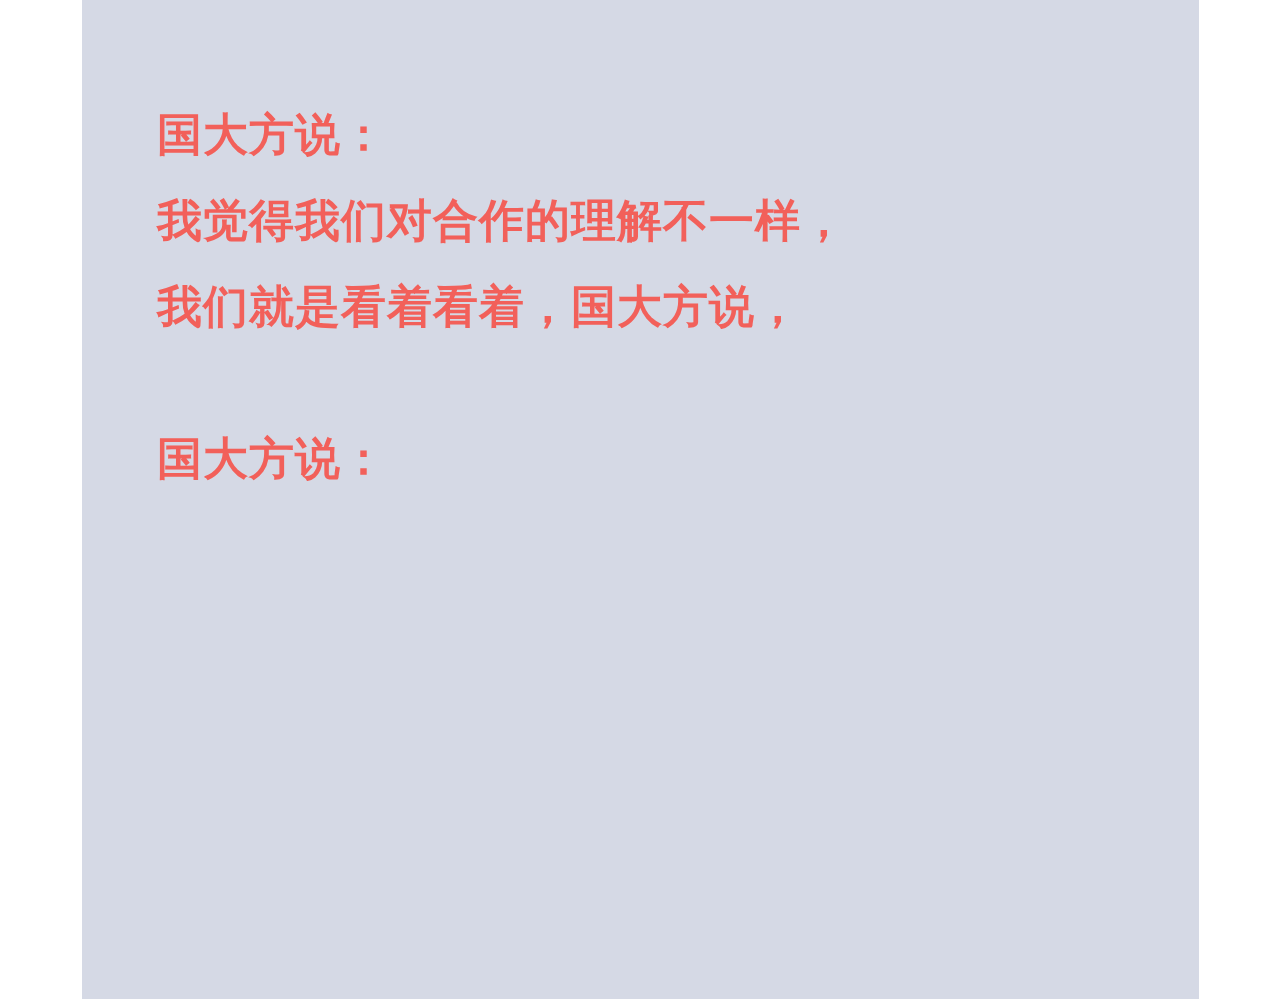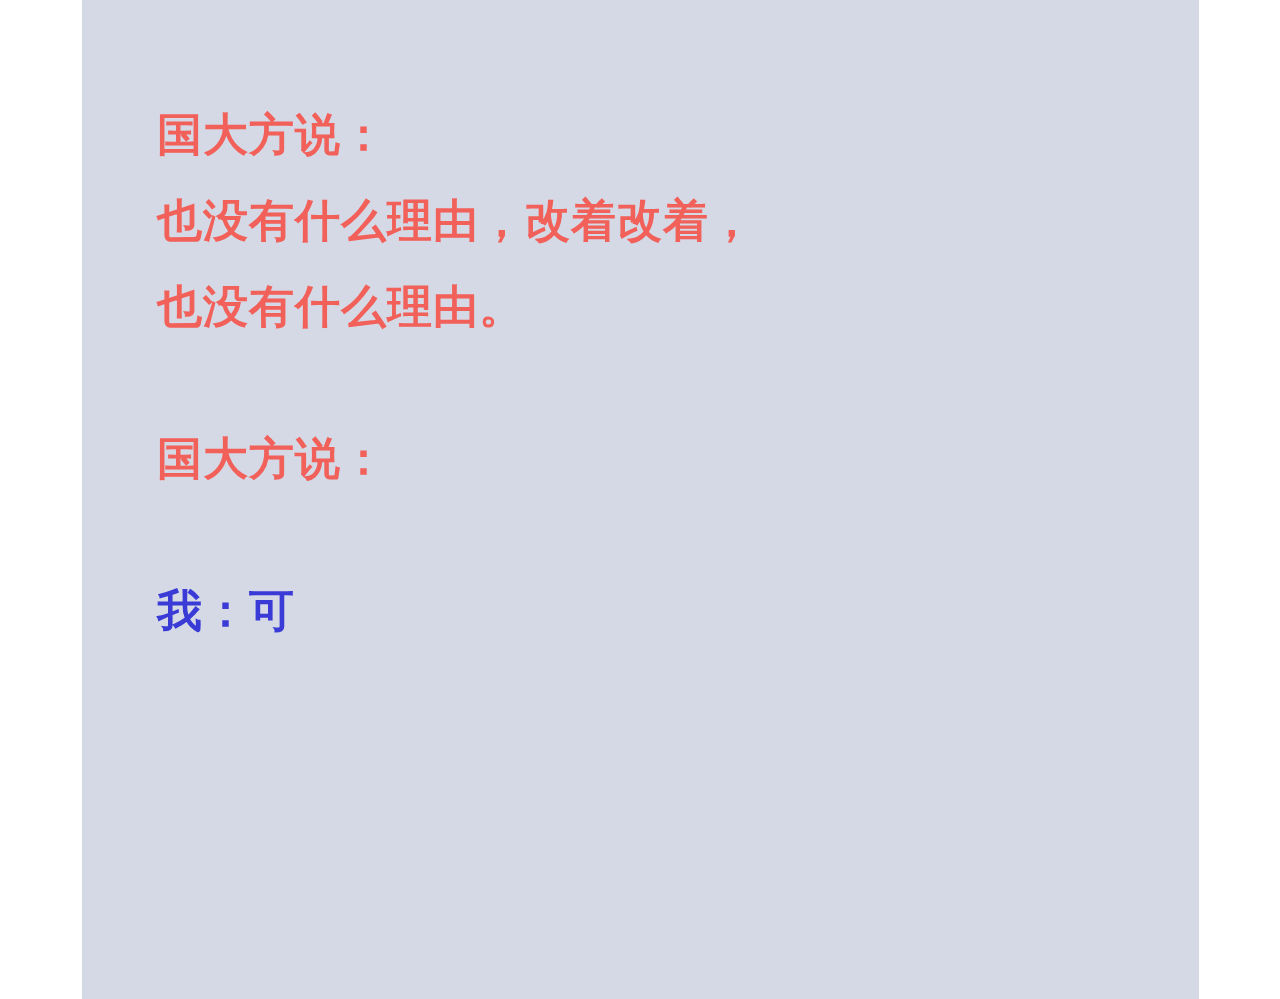--- a/index.html
+++ b/index.html
@@ -61,6 +61,7 @@
     <div id="text-block">
 
       <div class="line speaker-red">国大方说：</div>
+      <div class="line body-red">我觉得我们对合作的理解不一样，</div>
       <div class="line body-red">也没有什么理由，改着改着，</div>
       <div class="line body-red">也没有什么理由。</div>
 

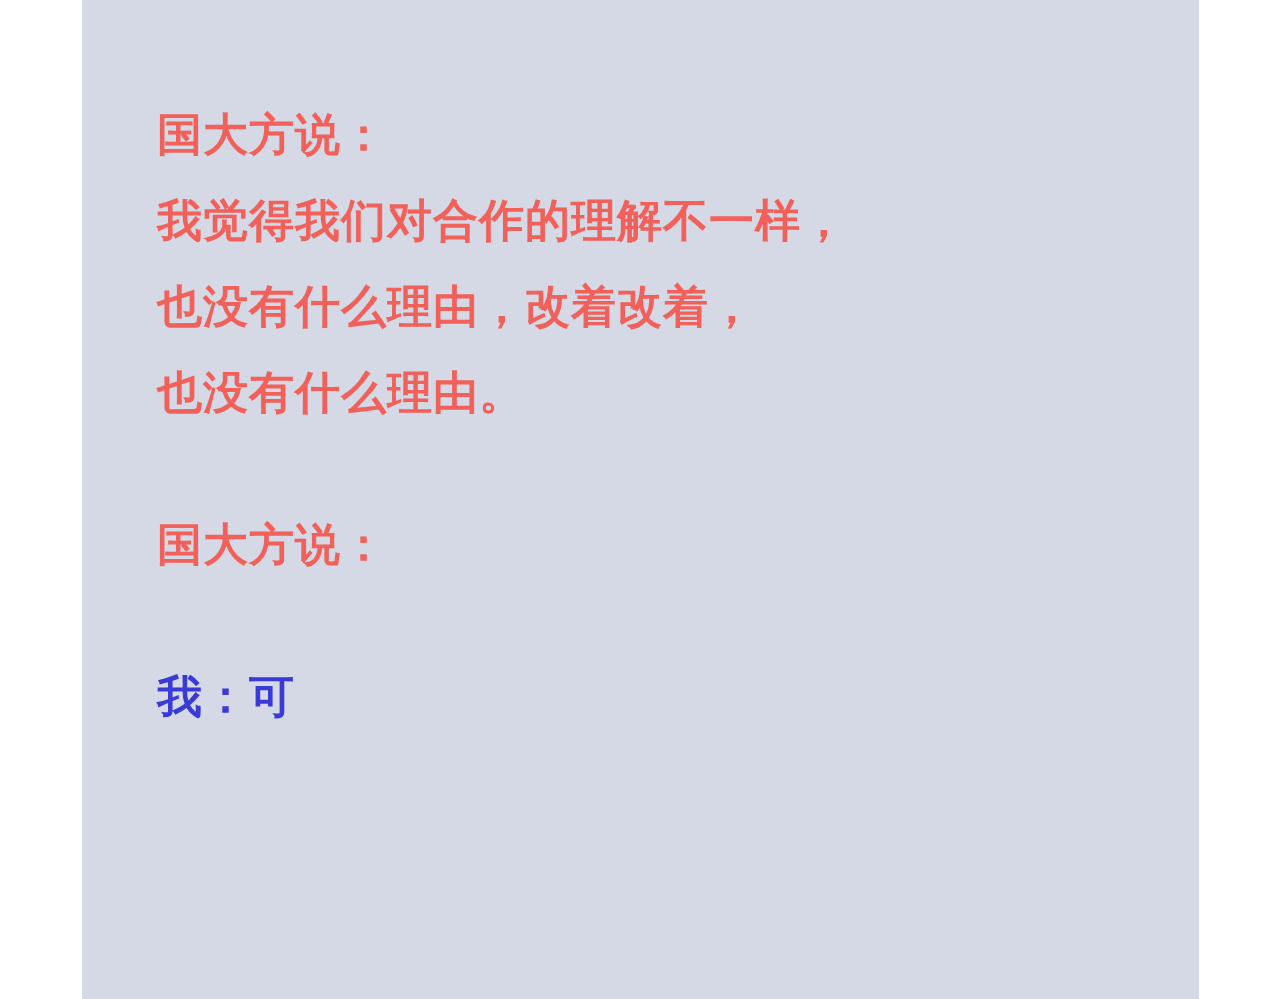--- a/index.html
+++ b/index.html
@@ -62,7 +62,7 @@
 
       <div class="line speaker-red">国大方说：</div>
       <div class="line body-red">我觉得我们对合作的理解不一样，</div>
-      <div class="line body-red">也没有什么理由，改着改着，</div>
+      <div class="line body-red">我们就是看着看着，国大方说，</div>
       <div class="line body-red">也没有什么理由。</div>
 
       <div class="spacer"></div>

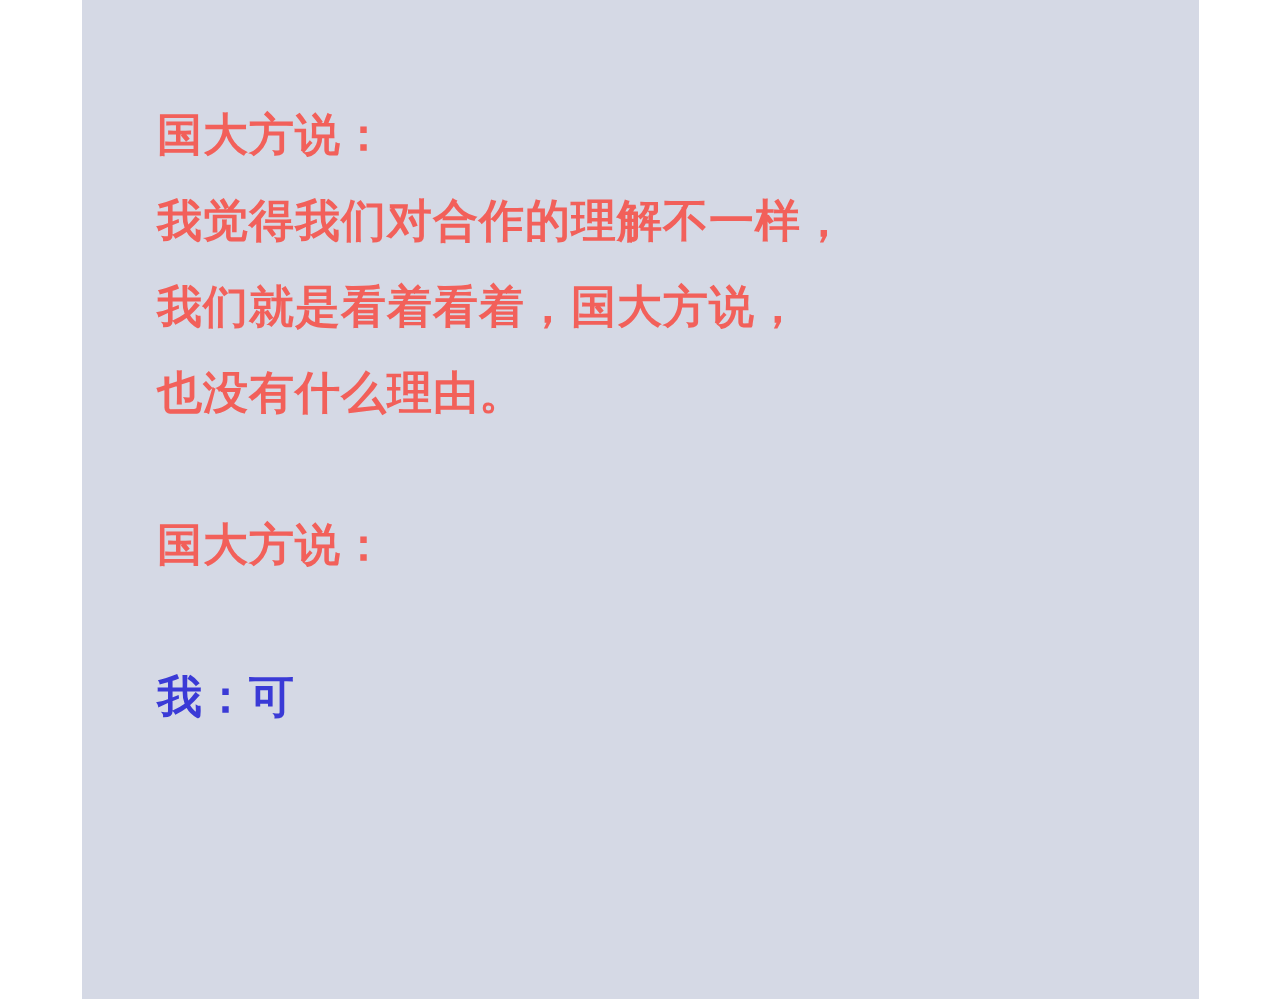--- a/index.html
+++ b/index.html
@@ -63,7 +63,6 @@
       <div class="line speaker-red">国大方说：</div>
       <div class="line body-red">我觉得我们对合作的理解不一样，</div>
       <div class="line body-red">我们就是看着看着，国大方说，</div>
-      <div class="line body-red">也没有什么理由。</div>
 
       <div class="spacer"></div>
 

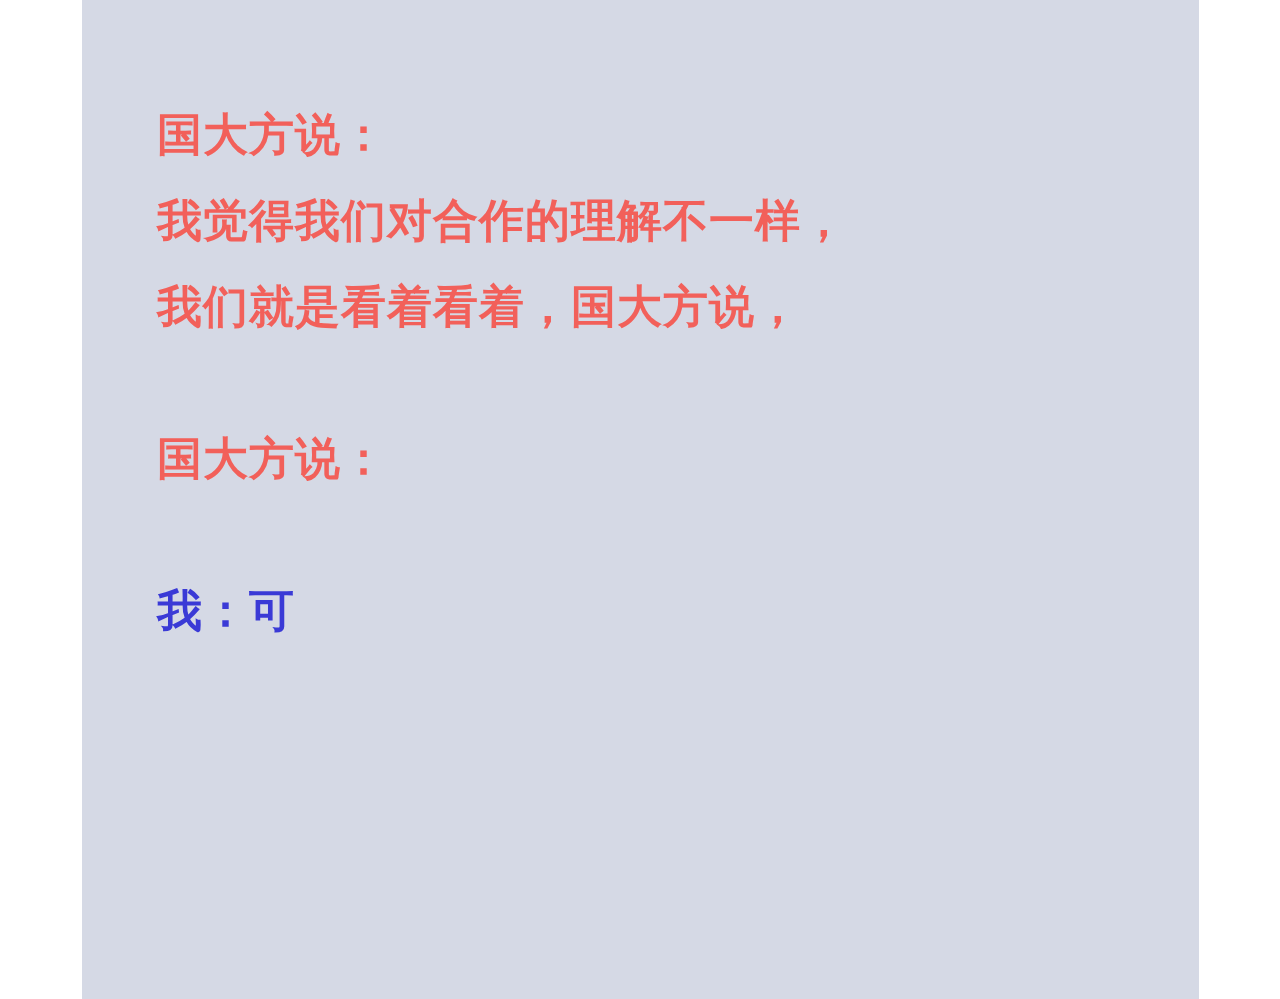--- a/index.html
+++ b/index.html
@@ -70,7 +70,6 @@
 
       <div class="spacer"></div>
 
-      <div class="line speaker-blue">我：可</div>
 
     </div>
   </div>

